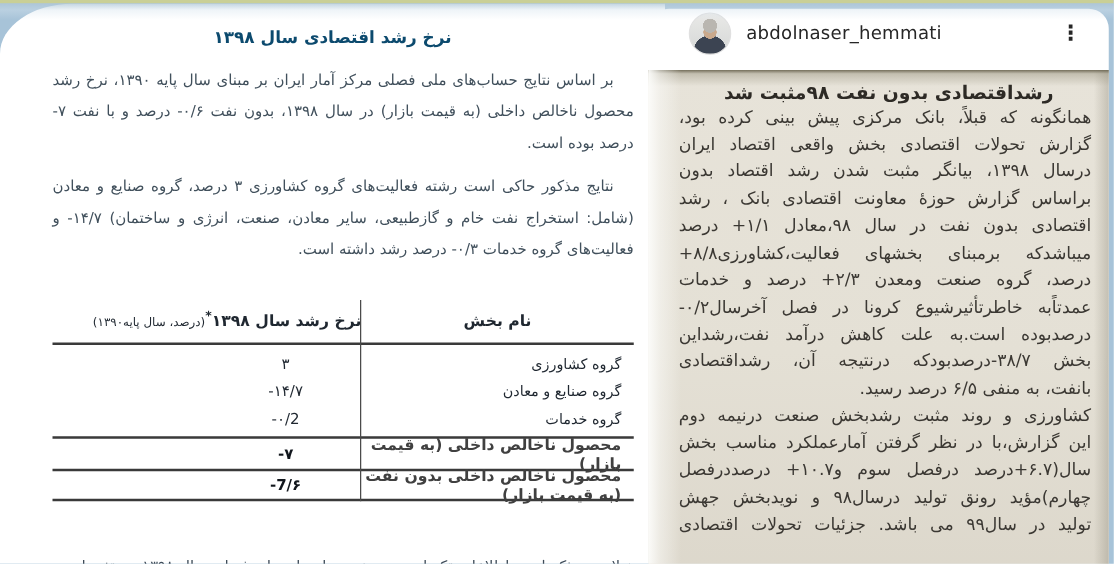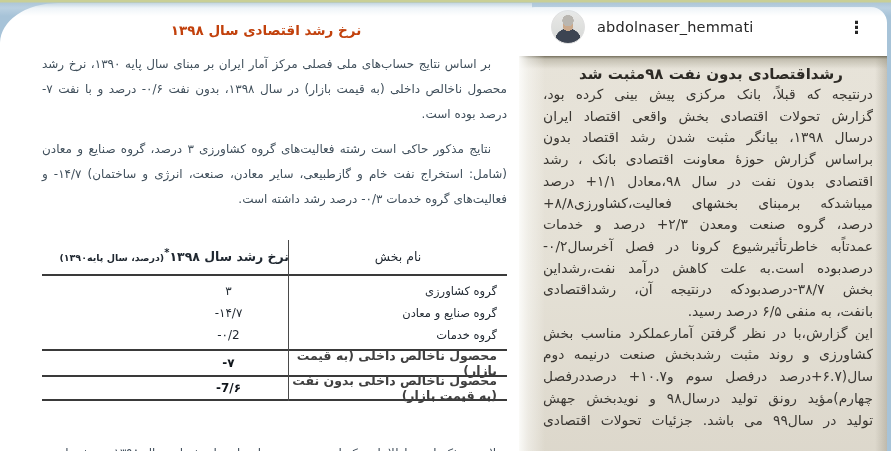--- a/index.html
+++ b/index.html
@@ -31,7 +31,7 @@
     text-align:center;
     font-weight:bold;
     font-size:13.5px;
-    color:#c2410c;
+    color:#0c4a6e;
   }
   .doc-para {
     margin:14px 25px 0 42px;

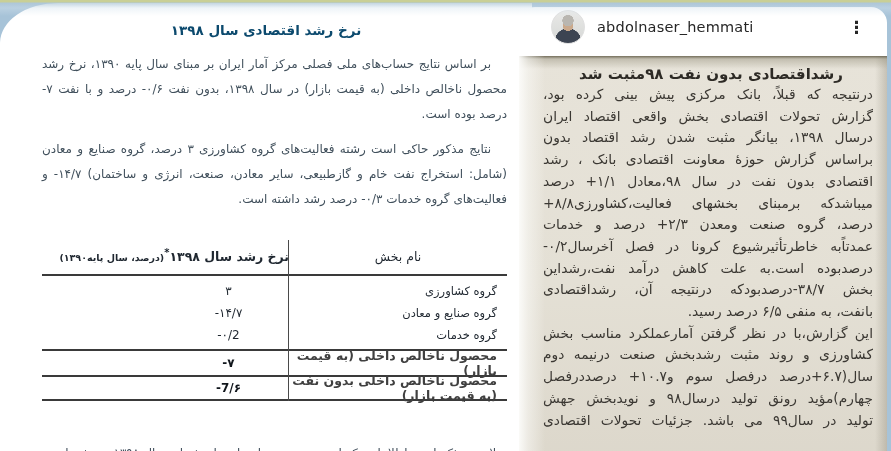--- a/index.html
+++ b/index.html
@@ -193,7 +193,7 @@
   <div class="ig-image">
     <div class="img-title">رشداقتصادی بدون نفت ۹۸مثبت شد</div>
     <div class="img-lines">
-      <div class="pline">درنتیجه که قبلاً، بانک مرکزی پیش بینی کرده بود،</div>
+      <div class="pline">همانگونه که قبلاً، بانک مرکزی پیش بینی کرده بود،</div>
       <div class="pline">گزارش تحولات اقتصادی بخش واقعی اقتصاد ایران</div>
       <div class="pline">درسال ۱۳۹۸، بیانگر مثبت شدن رشد اقتصاد بدون</div>
       <div class="pline">براساس گزارش حوزهٔ معاونت اقتصادی بانک ، رشد</div>

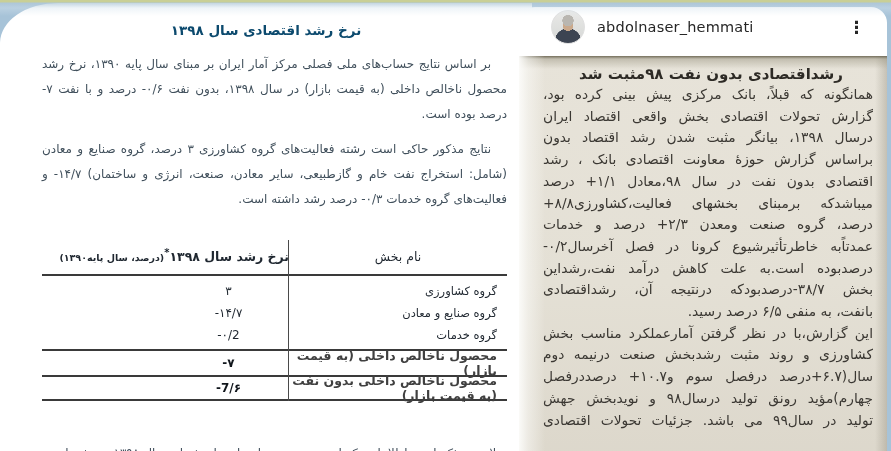--- a/index.html
+++ b/index.html
@@ -63,7 +63,7 @@
   .c-val  { width:247px; text-align:center; padding-left:126px; font-size:12px; direction:ltr; }
   .thead .c-name { text-align:center; padding-right:0; font-weight:normal; font-size:12.5px; }
   .thead .c-val  { font-weight:bold; font-size:12.5px; direction:rtl; padding-left:110px; white-space:nowrap; }
-  .hdr-small { font-weight:bold; font-size:9.5px; }
+  .hdr-small { font-weight:normal; font-size:9.5px; }
   .hdr-star { font-size:10px; vertical-align:super; }
   .brow .c-name { font-weight:bold; font-size:12.5px; color:#404040; }
   .brow .c-val  { font-weight:bold; color:#11161c; }

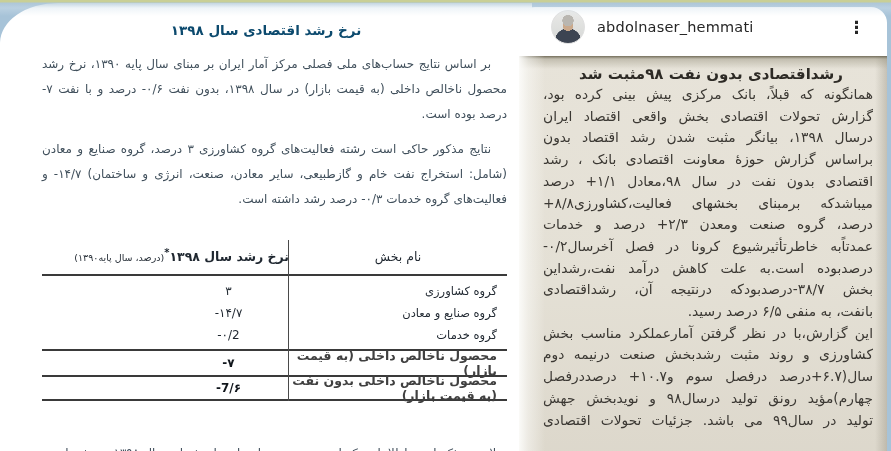--- a/index.html
+++ b/index.html
@@ -61,7 +61,7 @@
   .gdp2 { border-top:2px solid #3a3a3a; border-bottom:2px solid #3a3a3a; }
   .c-name { width:218px; text-align:right; padding-right:10px; font-size:11.5px; }
   .c-val  { width:247px; text-align:center; padding-left:126px; font-size:12px; direction:ltr; }
-  .thead .c-name { text-align:center; padding-right:0; font-weight:normal; font-size:12.5px; }
+  .thead .c-name { text-align:center; padding-right:0; font-weight:bold; font-size:12.5px; }
   .thead .c-val  { font-weight:bold; font-size:12.5px; direction:rtl; padding-left:110px; white-space:nowrap; }
   .hdr-small { font-weight:normal; font-size:9.5px; }
   .hdr-star { font-size:10px; vertical-align:super; }

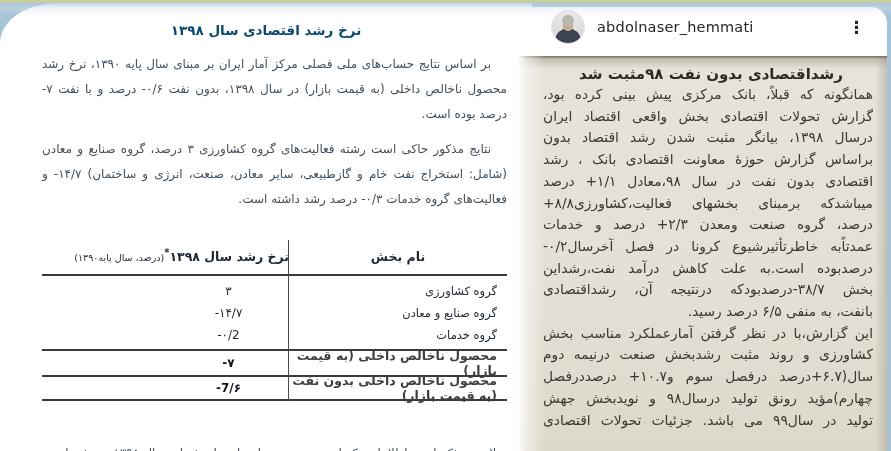--- a/index.html
+++ b/index.html
@@ -204,8 +204,8 @@
       <div class="pline">درصدبوده است.به علت کاهش درآمد نفت،رشداین</div>
       <div class="pline">بخش ⁦-۳۸/۷⁩درصدبودکه درنتیجه آن، رشداقتصادی</div>
       <div class="pline short">بانفت، به منفی ۶/۵ درصد رسید.</div>
+      <div class="pline">کشاورزی و روند مثبت رشدبخش صنعت درنیمه دوم</div>
       <div class="pline">این گزارش،با در نظر گرفتن آمارعملکرد مناسب بخش</div>
-      <div class="pline">کشاورزی و روند مثبت رشدبخش صنعت درنیمه دوم</div>
       <div class="pline">سال(⁦+۶.۷⁩درصد درفصل سوم و⁦+۱۰.۷⁩ درصددرفصل</div>
       <div class="pline">چهارم)مؤید رونق تولید درسال۹۸ و نویدبخش جهش</div>
       <div class="pline">تولید در سال۹۹ می باشد. جزئیات تحولات اقتصادی</div>

